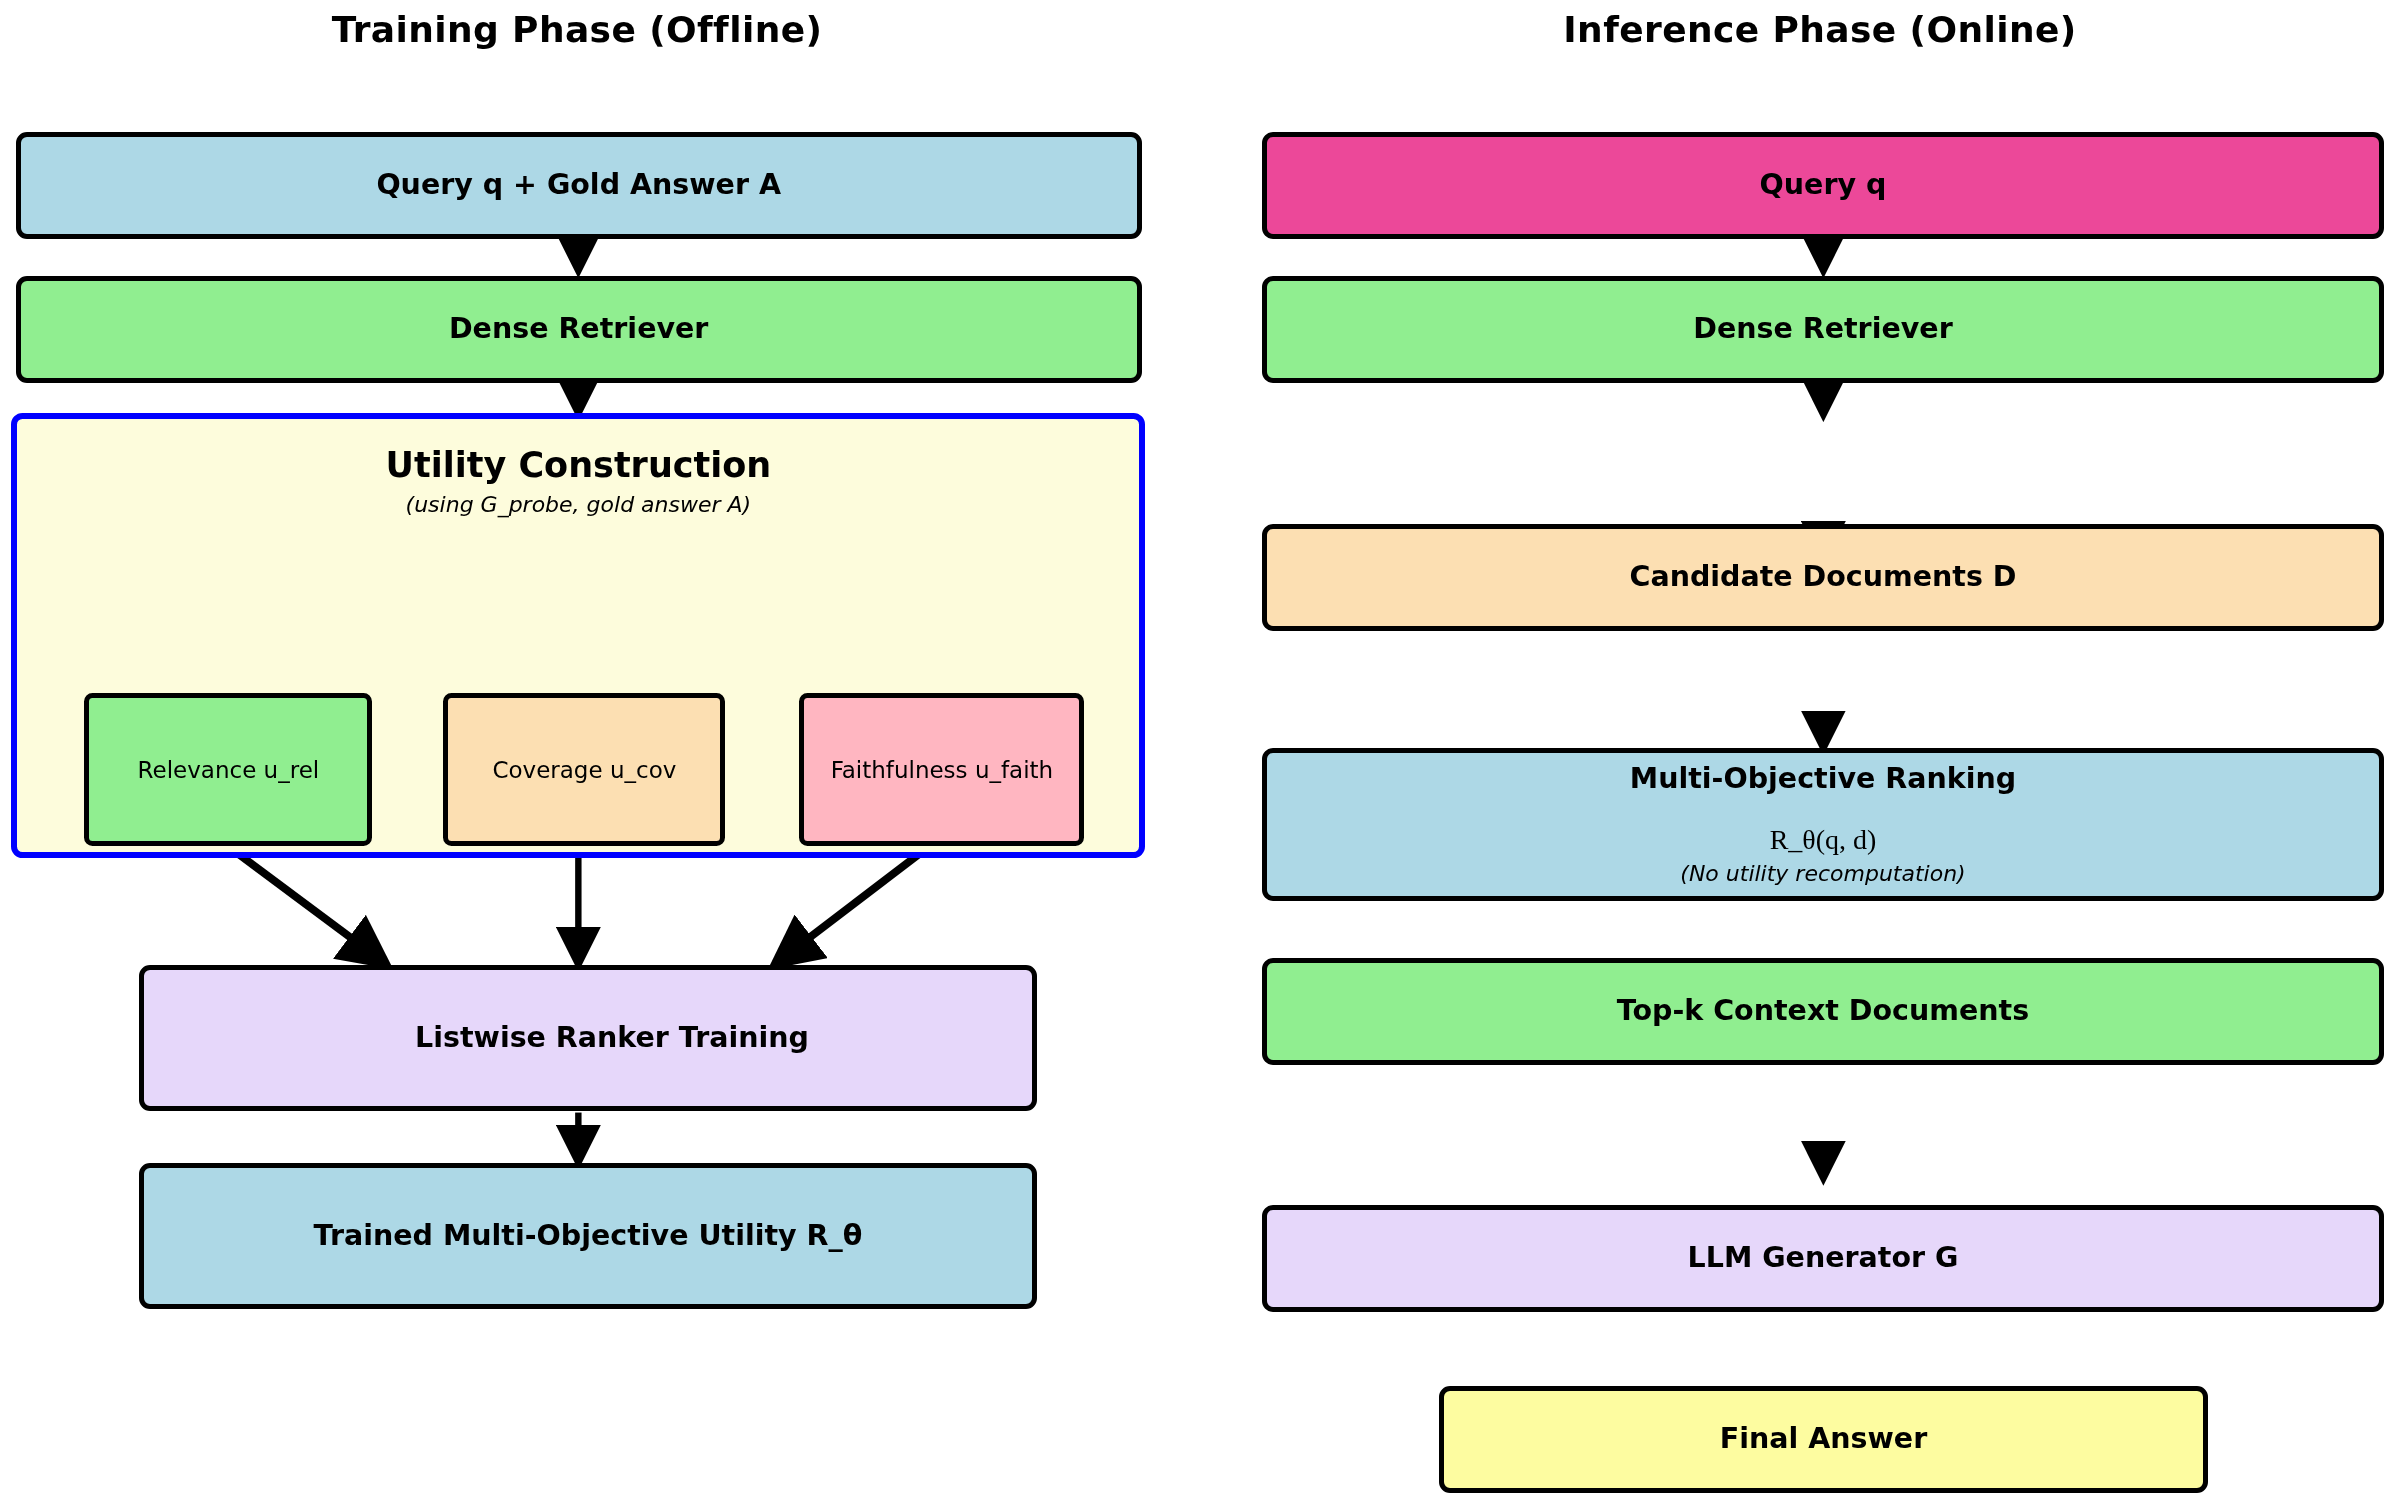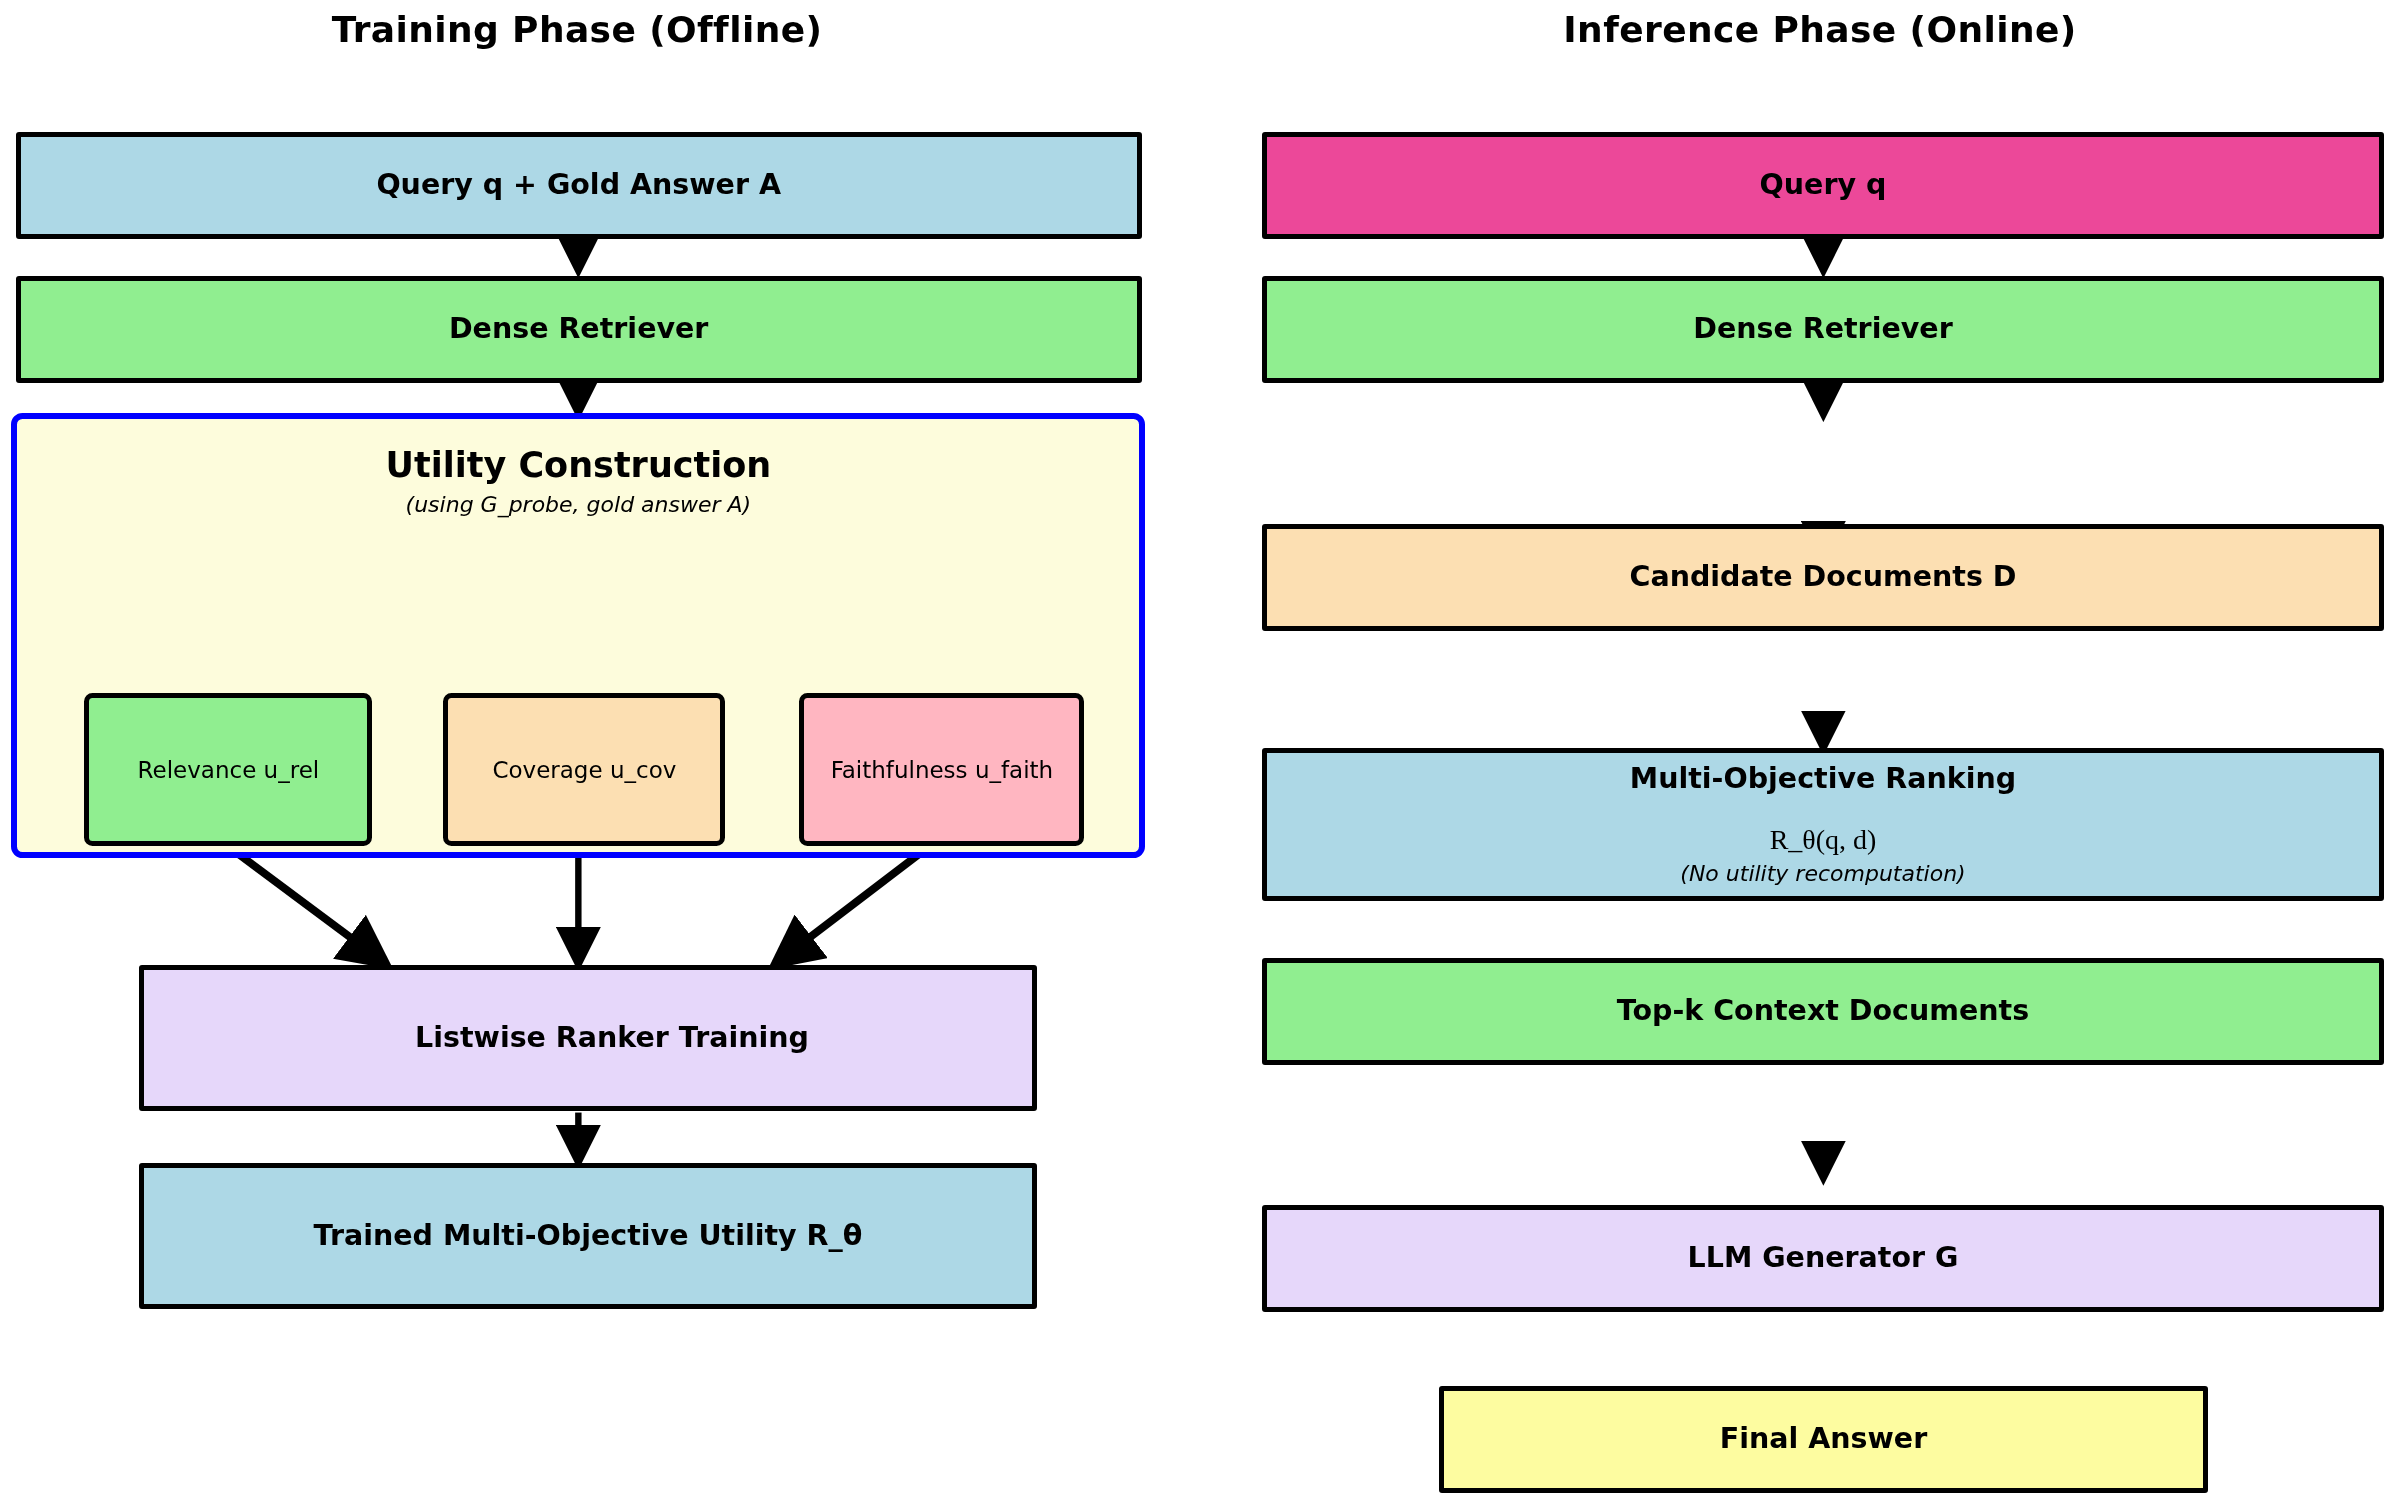--- a/index.html
+++ b/index.html
@@ -30,7 +30,7 @@
     position: absolute;
     box-sizing: border-box;
     border: 5px solid #000000;
-    border-radius: 3px;
+    border-radius: 11px;
     display: flex;
     flex-direction: column;
     align-items: center;

